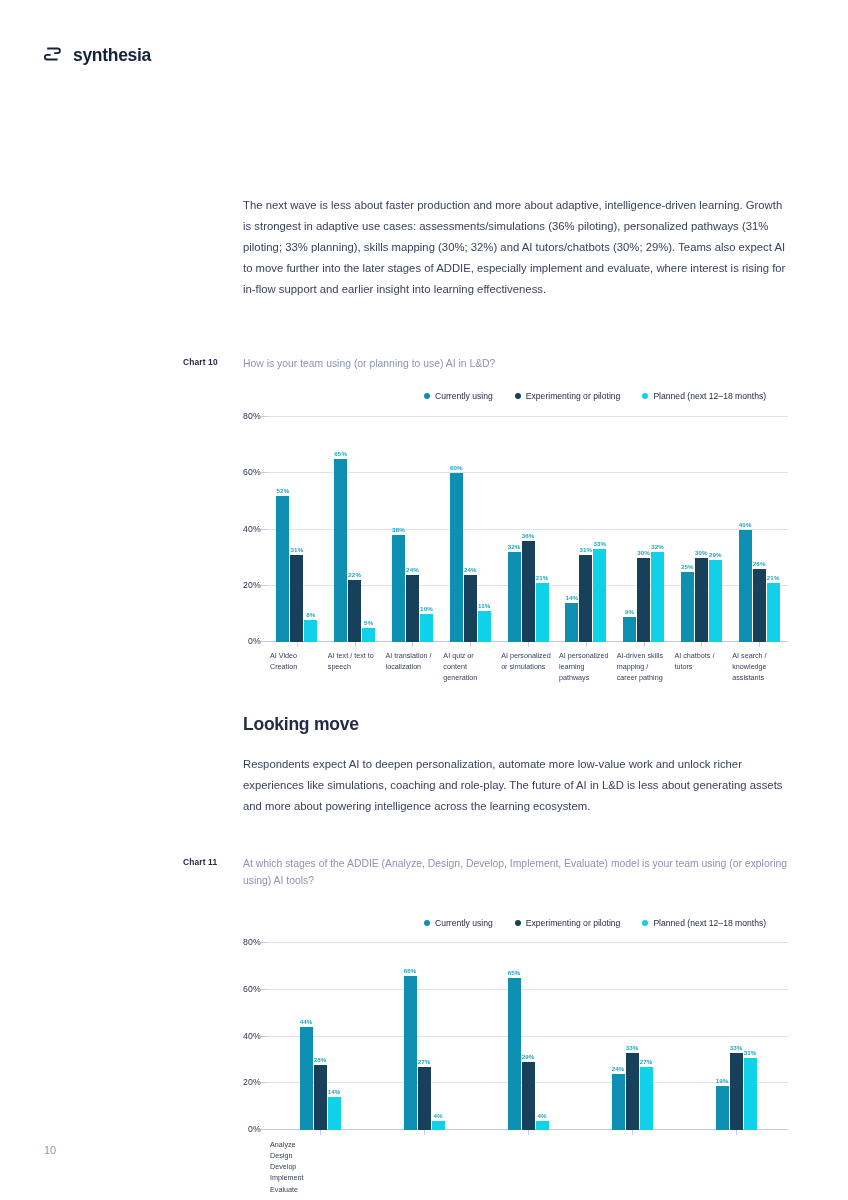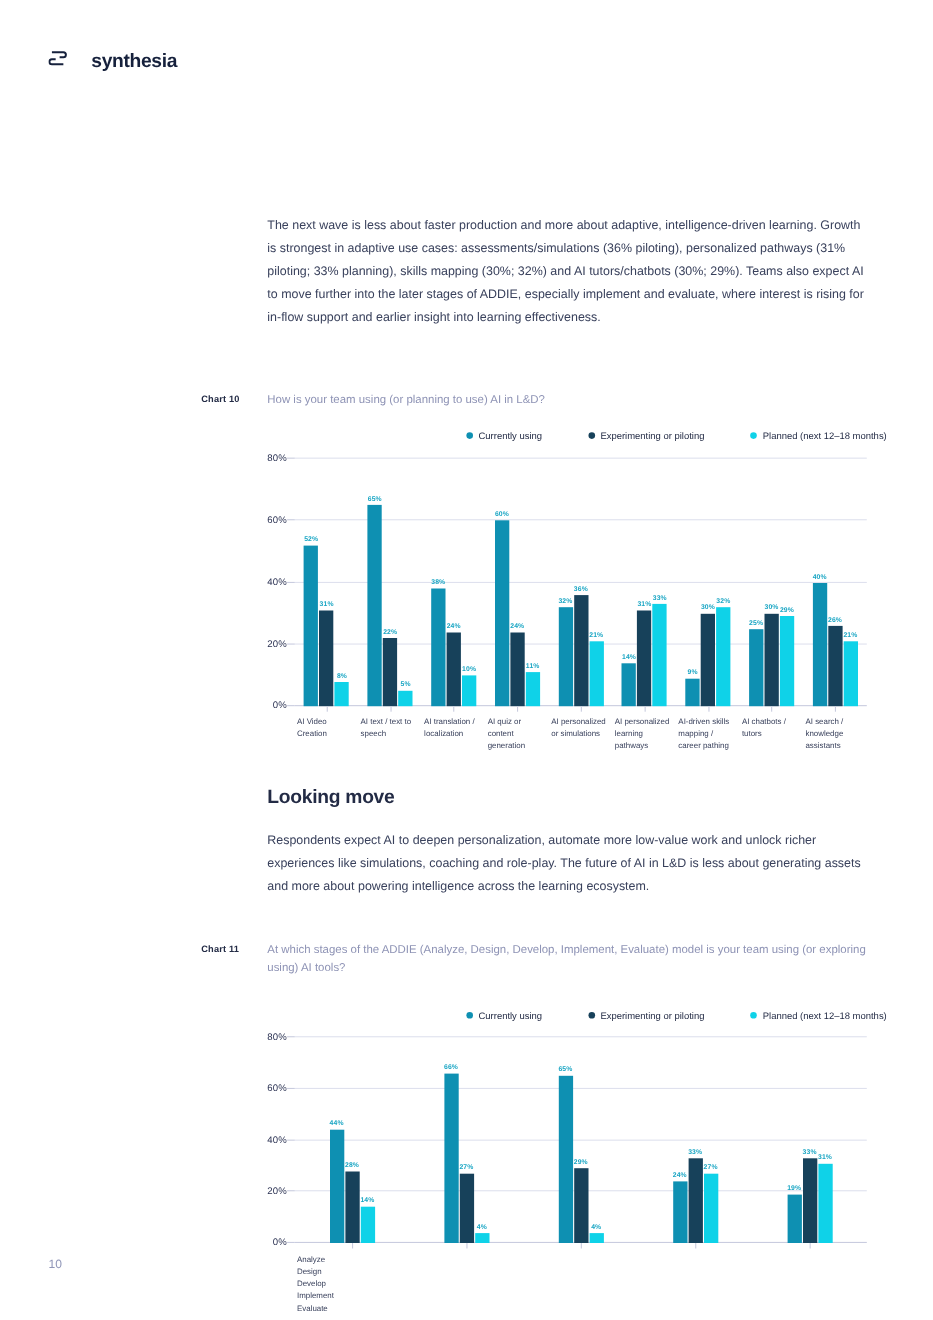--- a/index.html
+++ b/index.html
@@ -32,7 +32,7 @@
   .brand {
     display: flex;
     align-items: center;
-    gap: 22px;
+    gap: 12px;
     margin-top: 1px;
   }
   .brand-mark { display: block; }

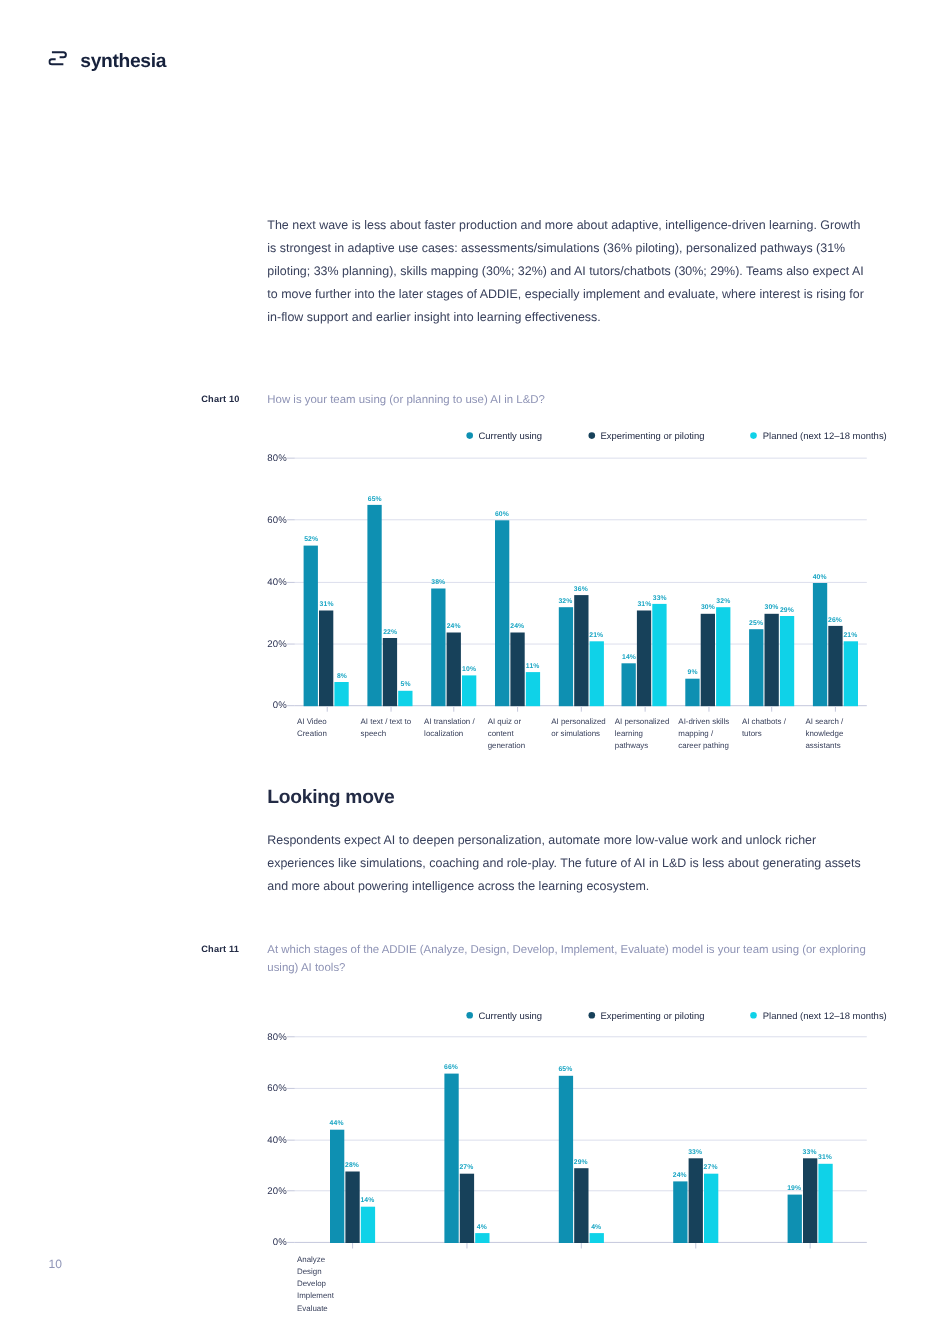--- a/index.html
+++ b/index.html
@@ -87,7 +87,7 @@
   .legend {
     position: absolute;
     display: flex;
-    gap: 42px;
+    gap: 22px;
     font-size: 8.6px;
     color: #232b45;
     align-items: center;

